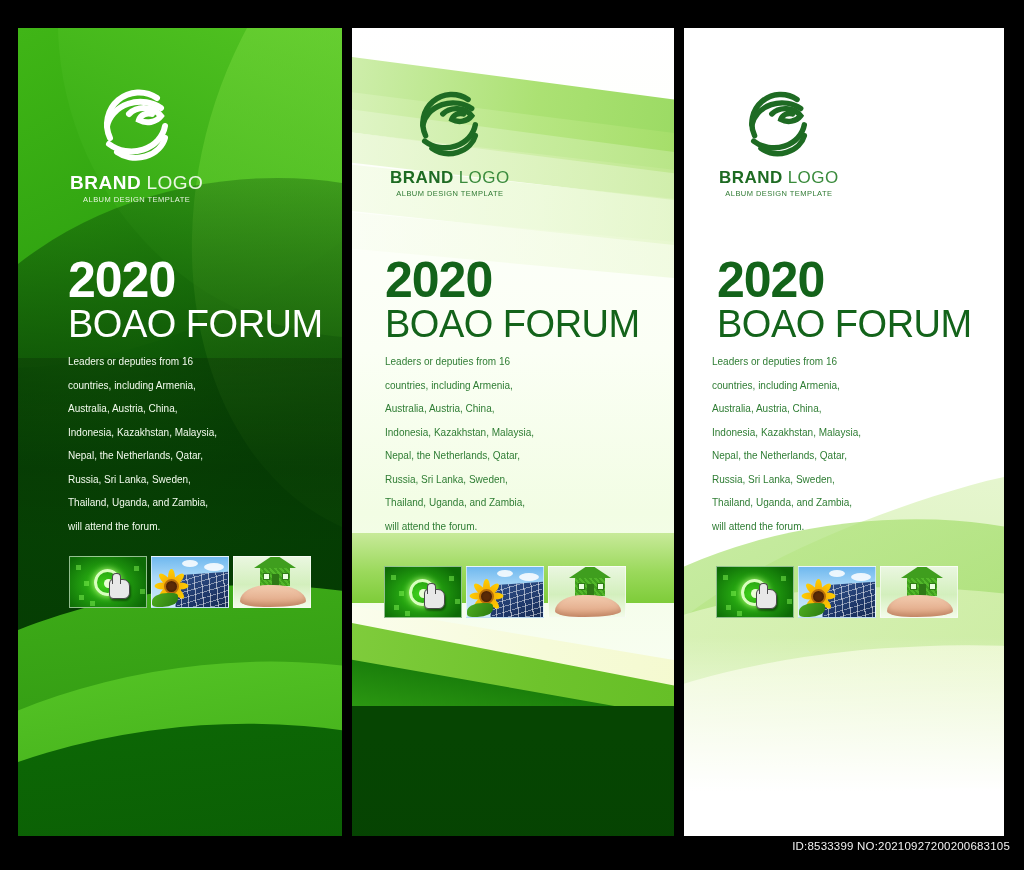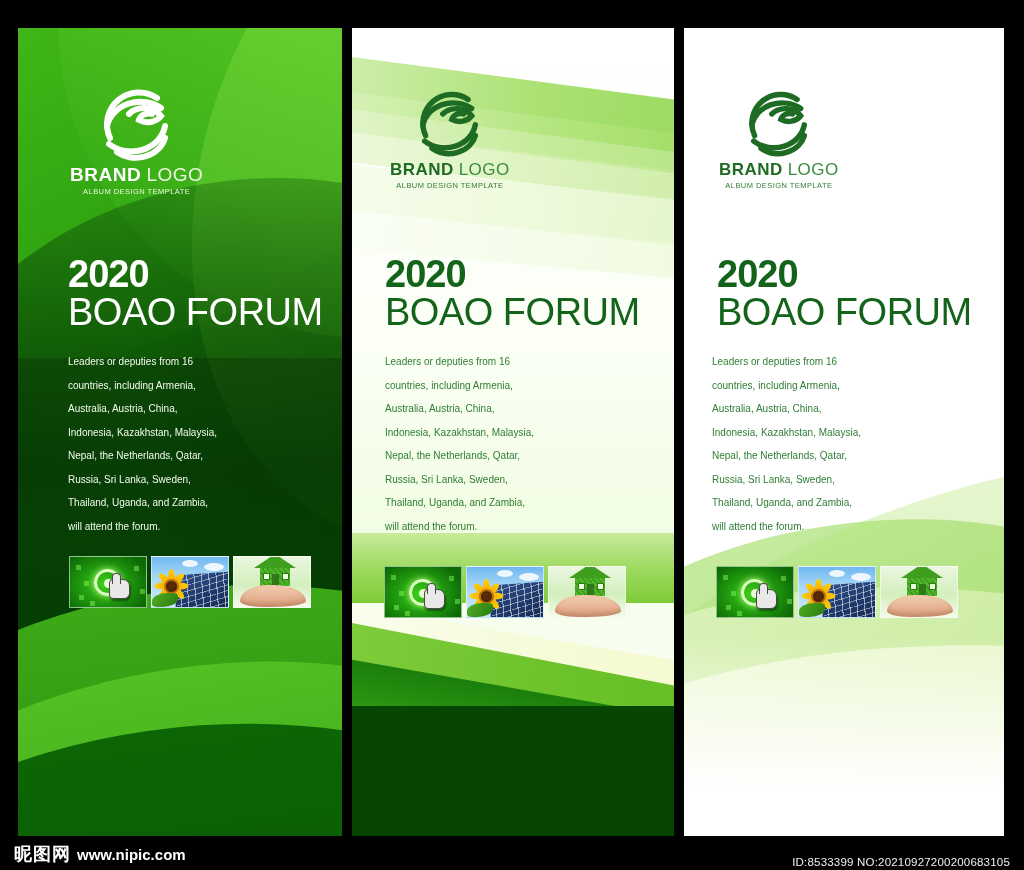--- a/index.html
+++ b/index.html
@@ -119,7 +119,7 @@
   #p3 .logo-block{ left:35px; top:60px; }
 
   .globe{ display:block; margin:0 auto; }
-  .brandline{ margin-top:2px; text-align:center; white-space:nowrap; }
+  .brandline{ margin-top:10px; text-align:center; white-space:nowrap; }
   .brandline .b1{ font-weight:bold; letter-spacing:.5px; }
   .brandline .b2{ font-weight:normal; letter-spacing:.5px; }
   .tagline{ text-align:center; font-size:7.5px; letter-spacing:.45px; margin-top:1px; white-space:nowrap; }

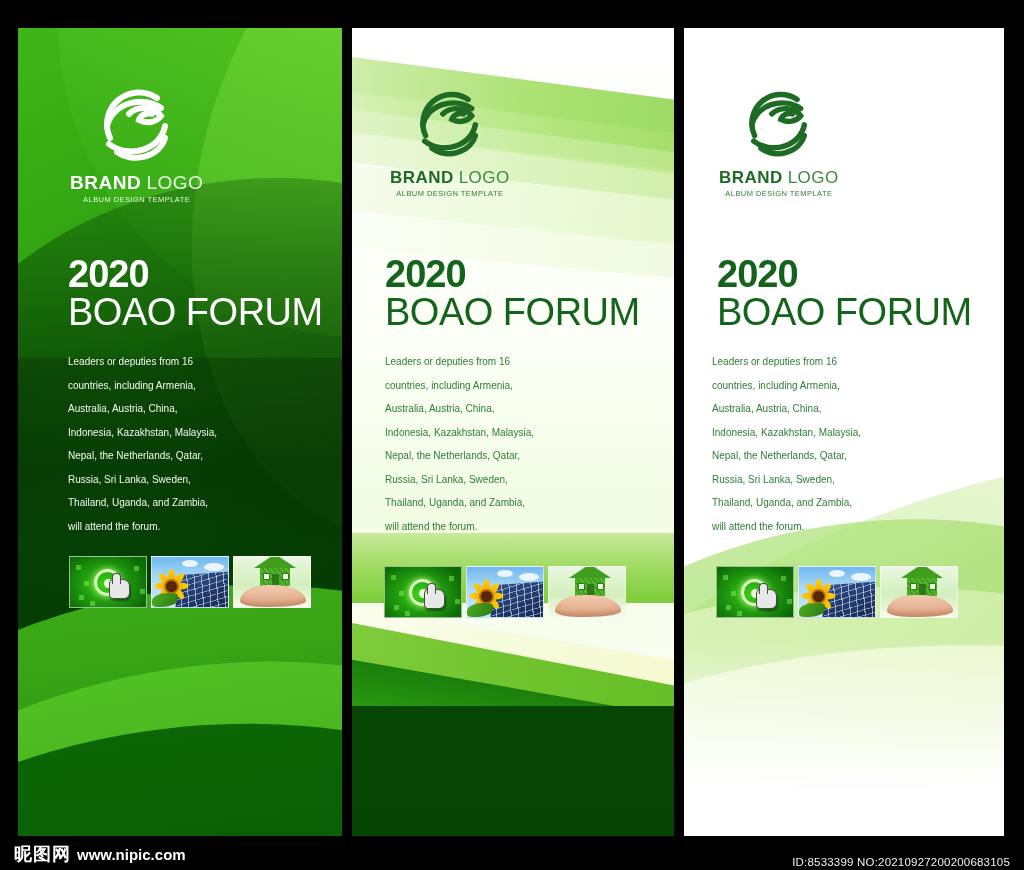--- a/index.html
+++ b/index.html
@@ -136,7 +136,7 @@
   #p2 .headline{ left:385px; top:228px; }
   #p3 .headline{ left:712px; top:228px; }
   #panel2 .headline, #panel3 .headline{ left:33px; }
-  .year{ font-size:38px; font-weight:bold; line-height:.98; letter-spacing:-1px; }
+  .year{ font-size:50px; font-weight:bold; line-height:.98; letter-spacing:-1px; }
   .forum{ font-size:38px; font-weight:normal; line-height:1.02; letter-spacing:-.5px; white-space:nowrap; }
   .light .year, .light .forum{ color:#ffffff; }
   .dark .year, .dark .forum{ color:#13631a; }

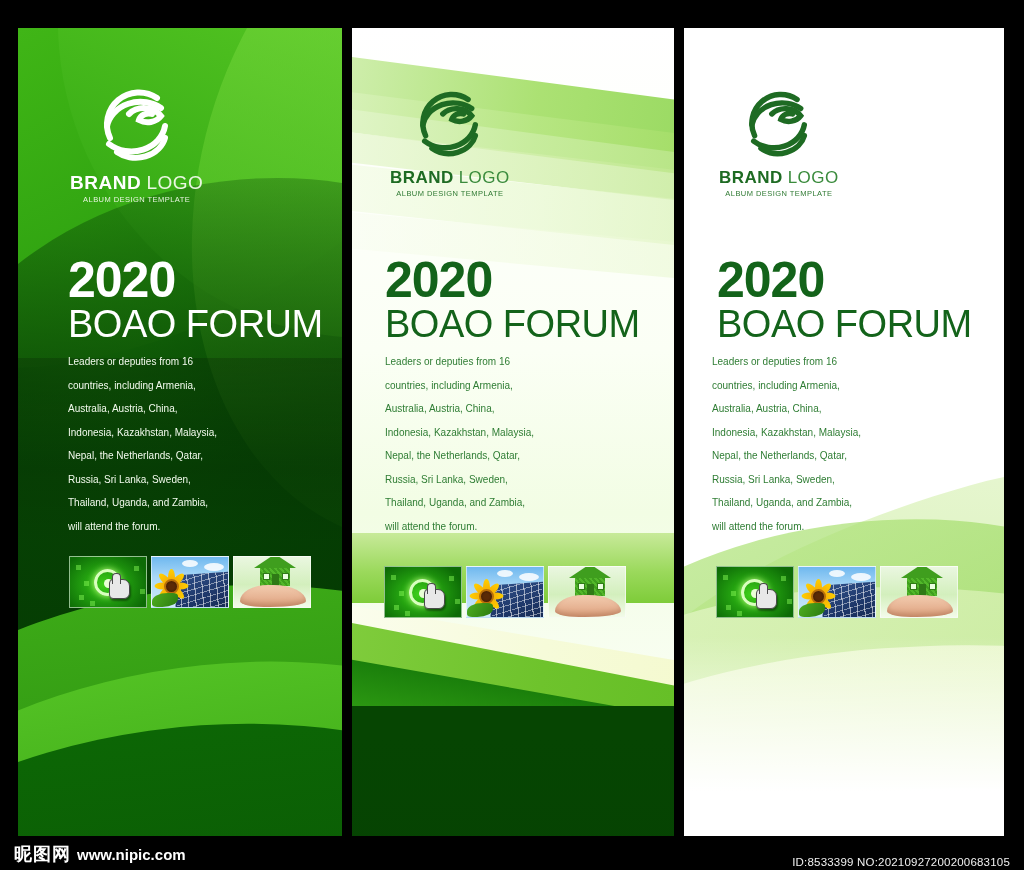--- a/index.html
+++ b/index.html
@@ -469,10 +469,6 @@
   </div>
 
   <div id="footer">
-    <div class="f-left">
-      <span class="f-cn">昵图网</span>
-      <span class="f-url">www.nipic.com</span>
-    </div>
     <div class="f-right">ID:8533399 NO:20210927200200683105</div>
   </div>
 

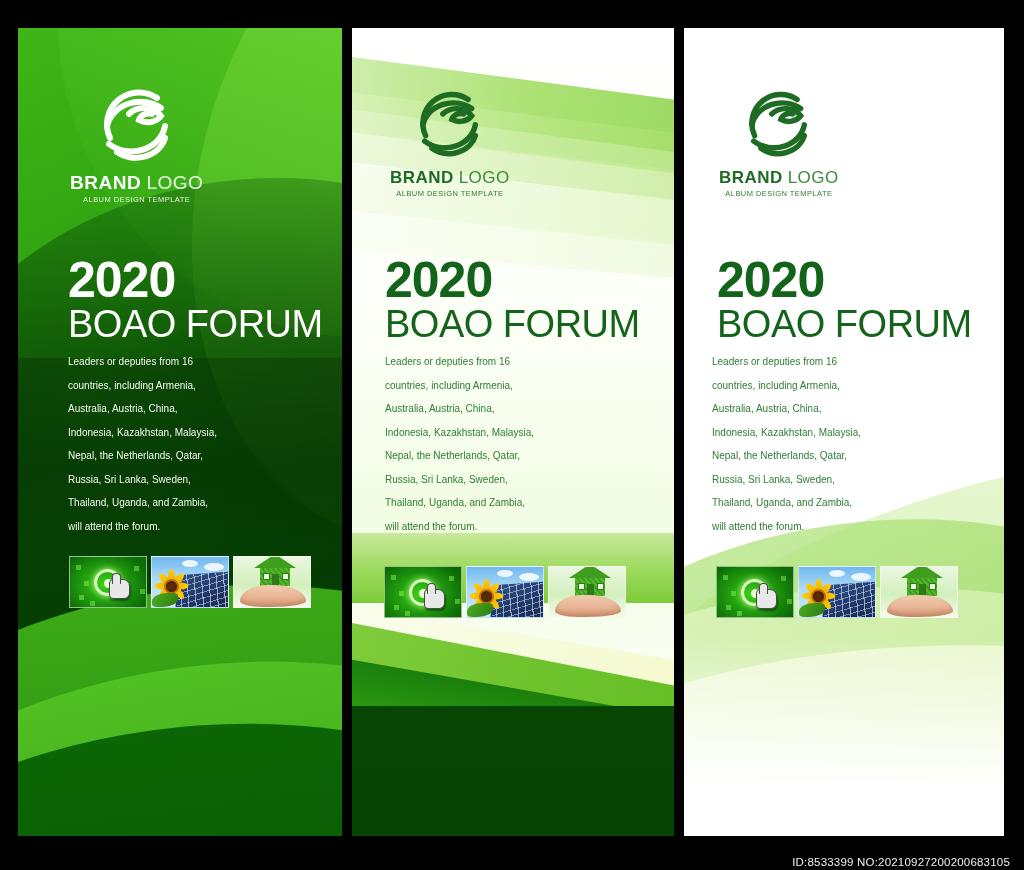--- a/index.html
+++ b/index.html
@@ -205,7 +205,7 @@
   .f-cn{ color:#fff; font-size:18px; font-weight:bold; letter-spacing:1px;
     font-family:"DejaVu Sans", sans-serif; }
   .f-url{ color:#fff; font-size:15px; font-weight:bold; }
-  .f-right{ position:absolute; right:14px; top:20px; color:#f0f0f0; font-size:11.5px; letter-spacing:.2px; }
+  .f-right{ position:absolute; right:14px; top:4px; color:#f0f0f0; font-size:11.5px; letter-spacing:.2px; }
 </style>
 </head>
 <body>

